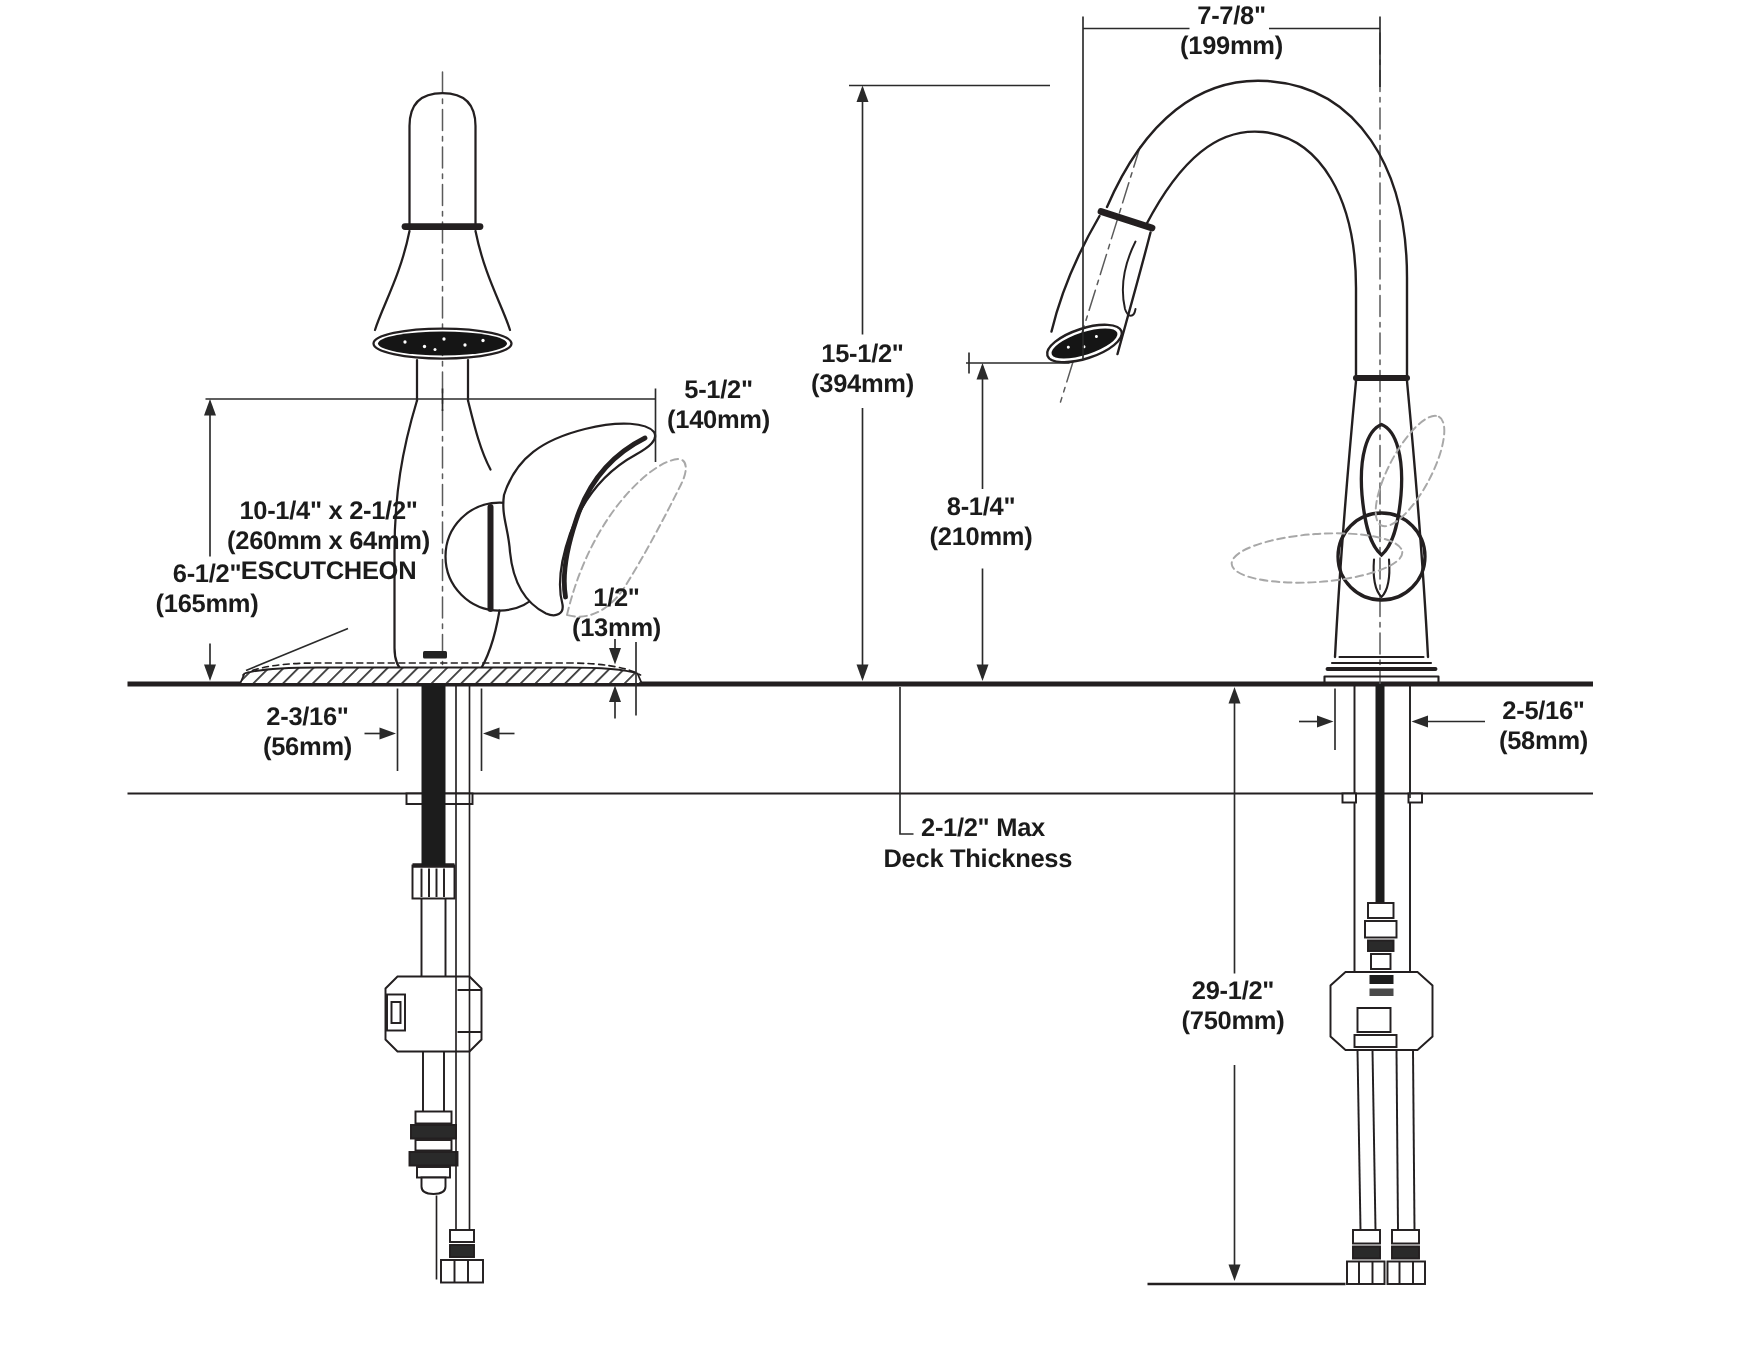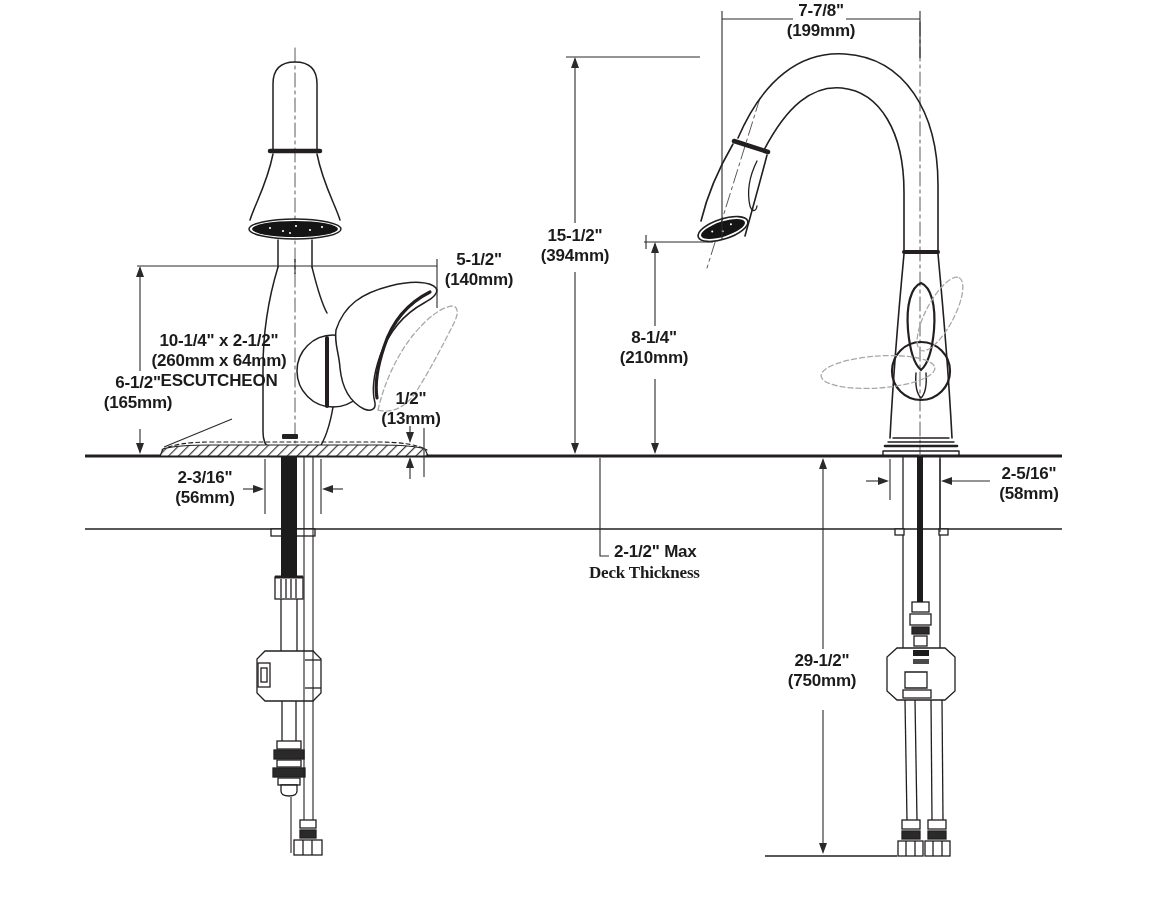--- a/index.html
+++ b/index.html
@@ -280,7 +280,7 @@
 <div class="label" style="left:1029px;top:464px;">2-5/16"
 (58mm)</div>
 <div class="label left-align" style="left:614px;top:542px;">2-1/2" Max</div>
-<div class="label left-align" style="left:589px;top:563px;font-family:Liberation Serif, serif;">Deck Thickness</div>
+<div class="label left-align" style="left:589px;top:563px;">Deck Thickness</div>
 <div class="label" style="left:822px;top:651px;">29-1/2"
 (750mm)</div>
 

